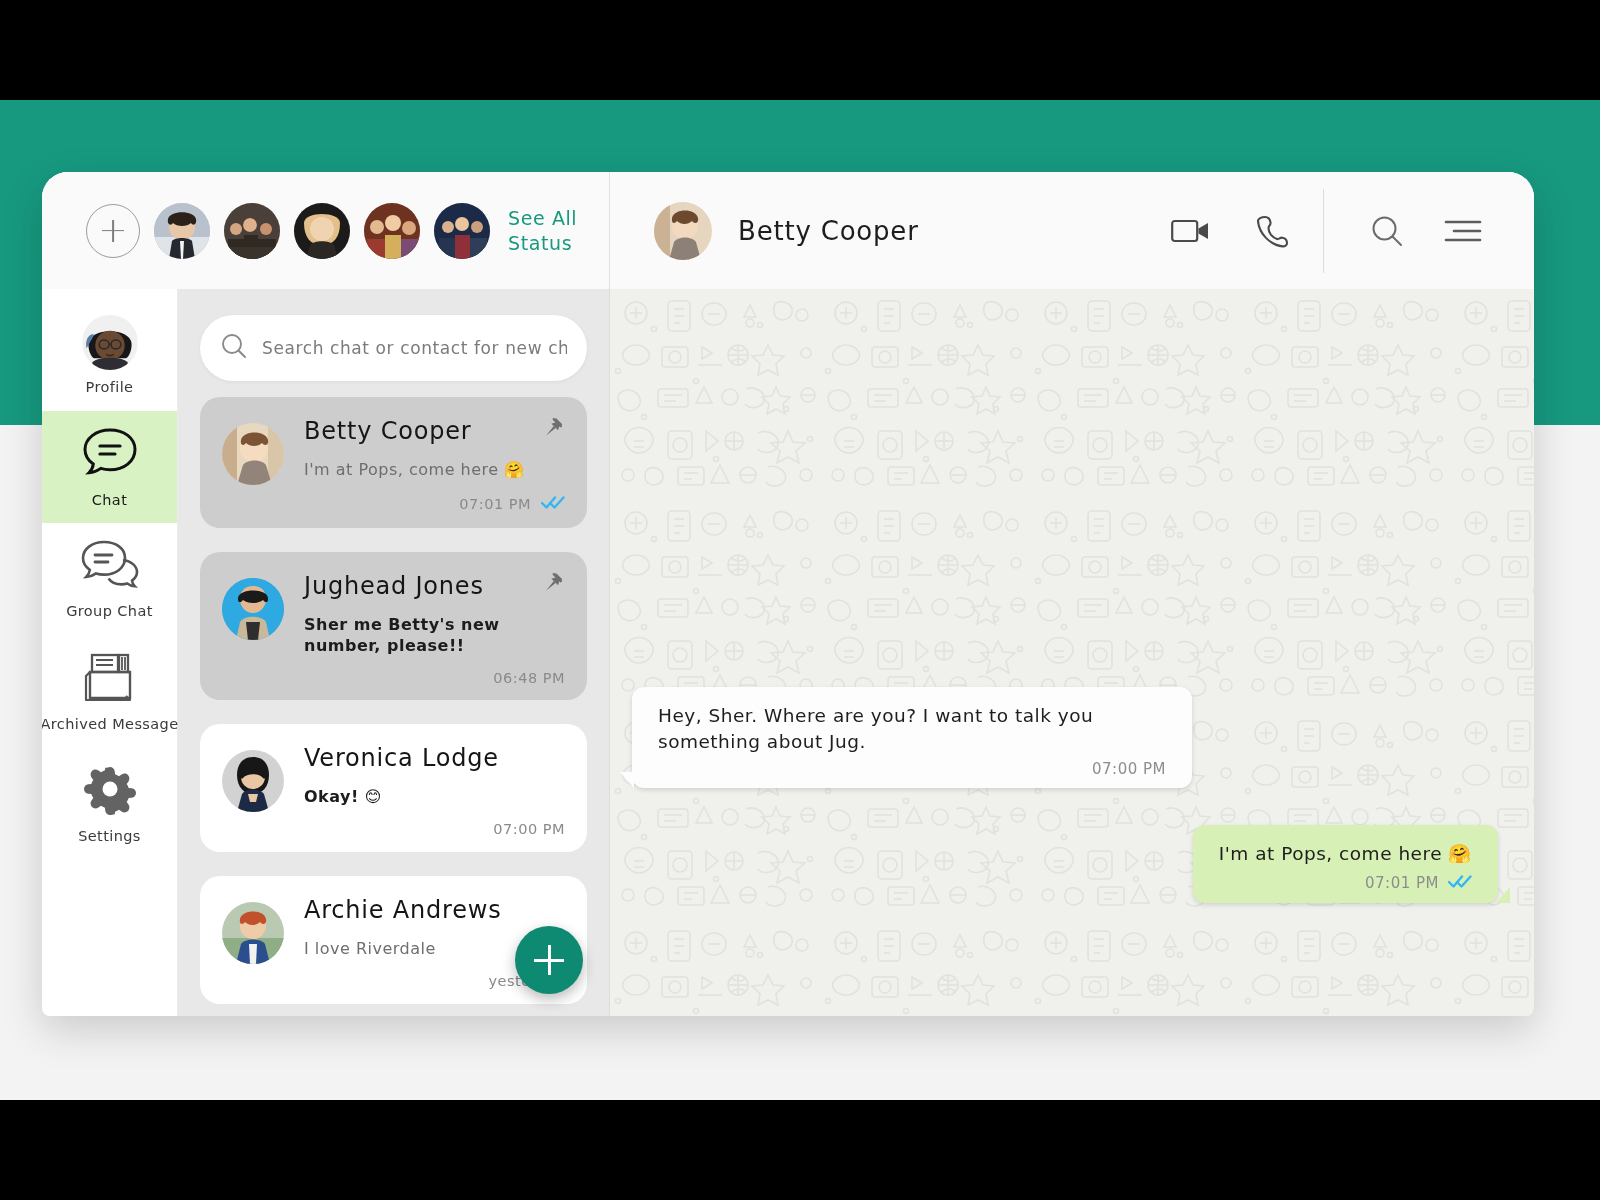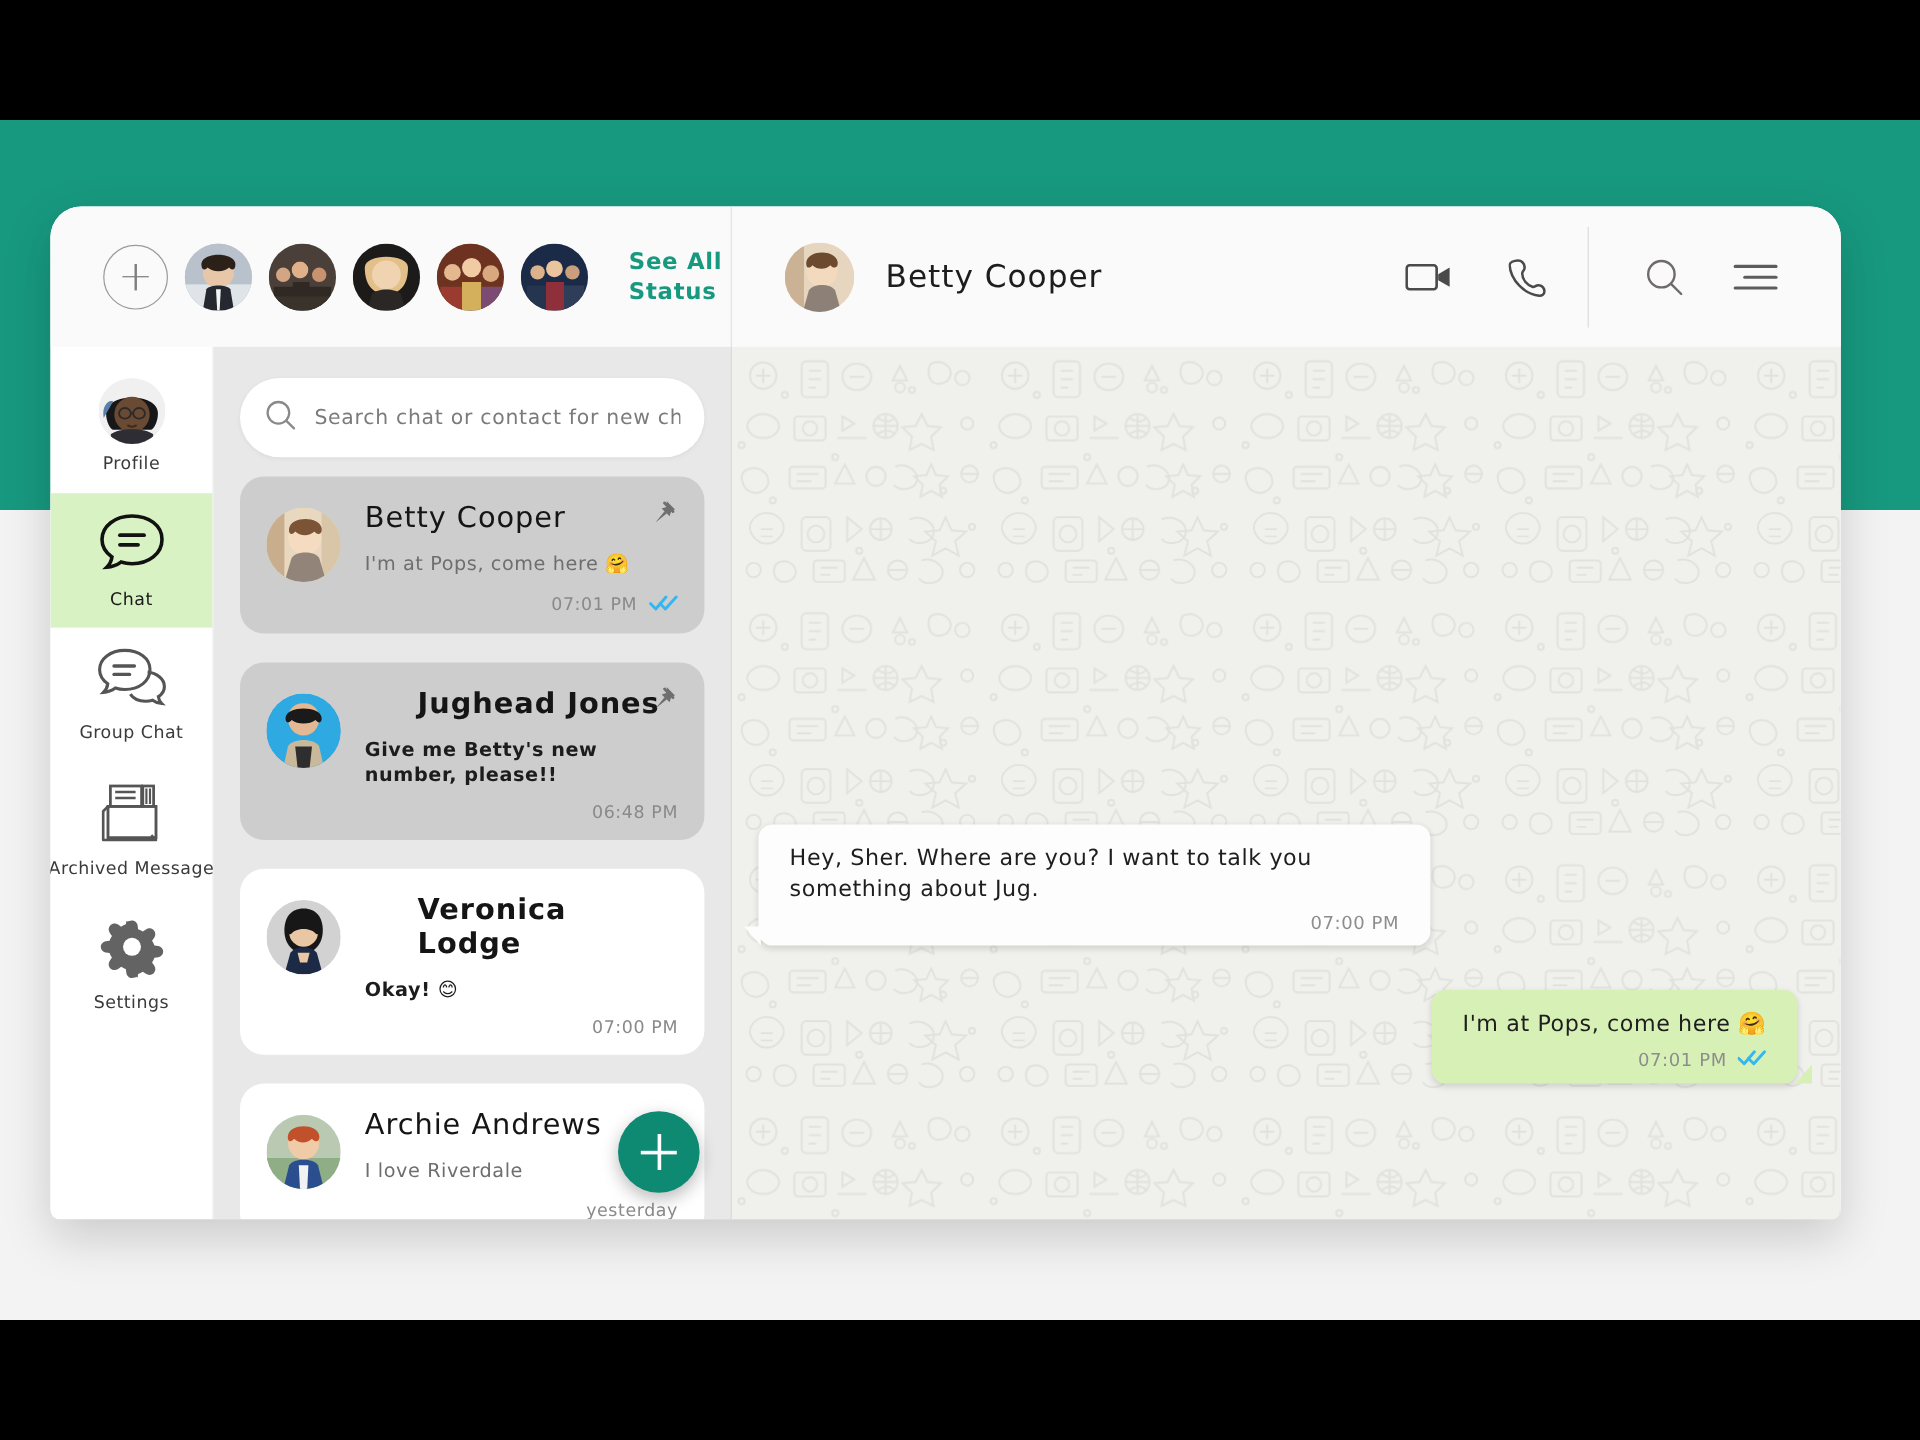--- a/index.html
+++ b/index.html
@@ -62,8 +62,8 @@
   .st-av svg { display: block; width: 100%; height: 100%; }
 
   .see-all {
-    margin-left: 20px; color: #17997f; font-size: 19px; line-height: 1.28;
-    letter-spacing: .6px; cursor: pointer; width: 84px; font-weight: bold;
+    margin-left: 4px; color: #17997f; font-size: 19px; line-height: 1.28;
+    letter-spacing: .6px; cursor: pointer; width: 84px;
   }
 
   .chat-header {

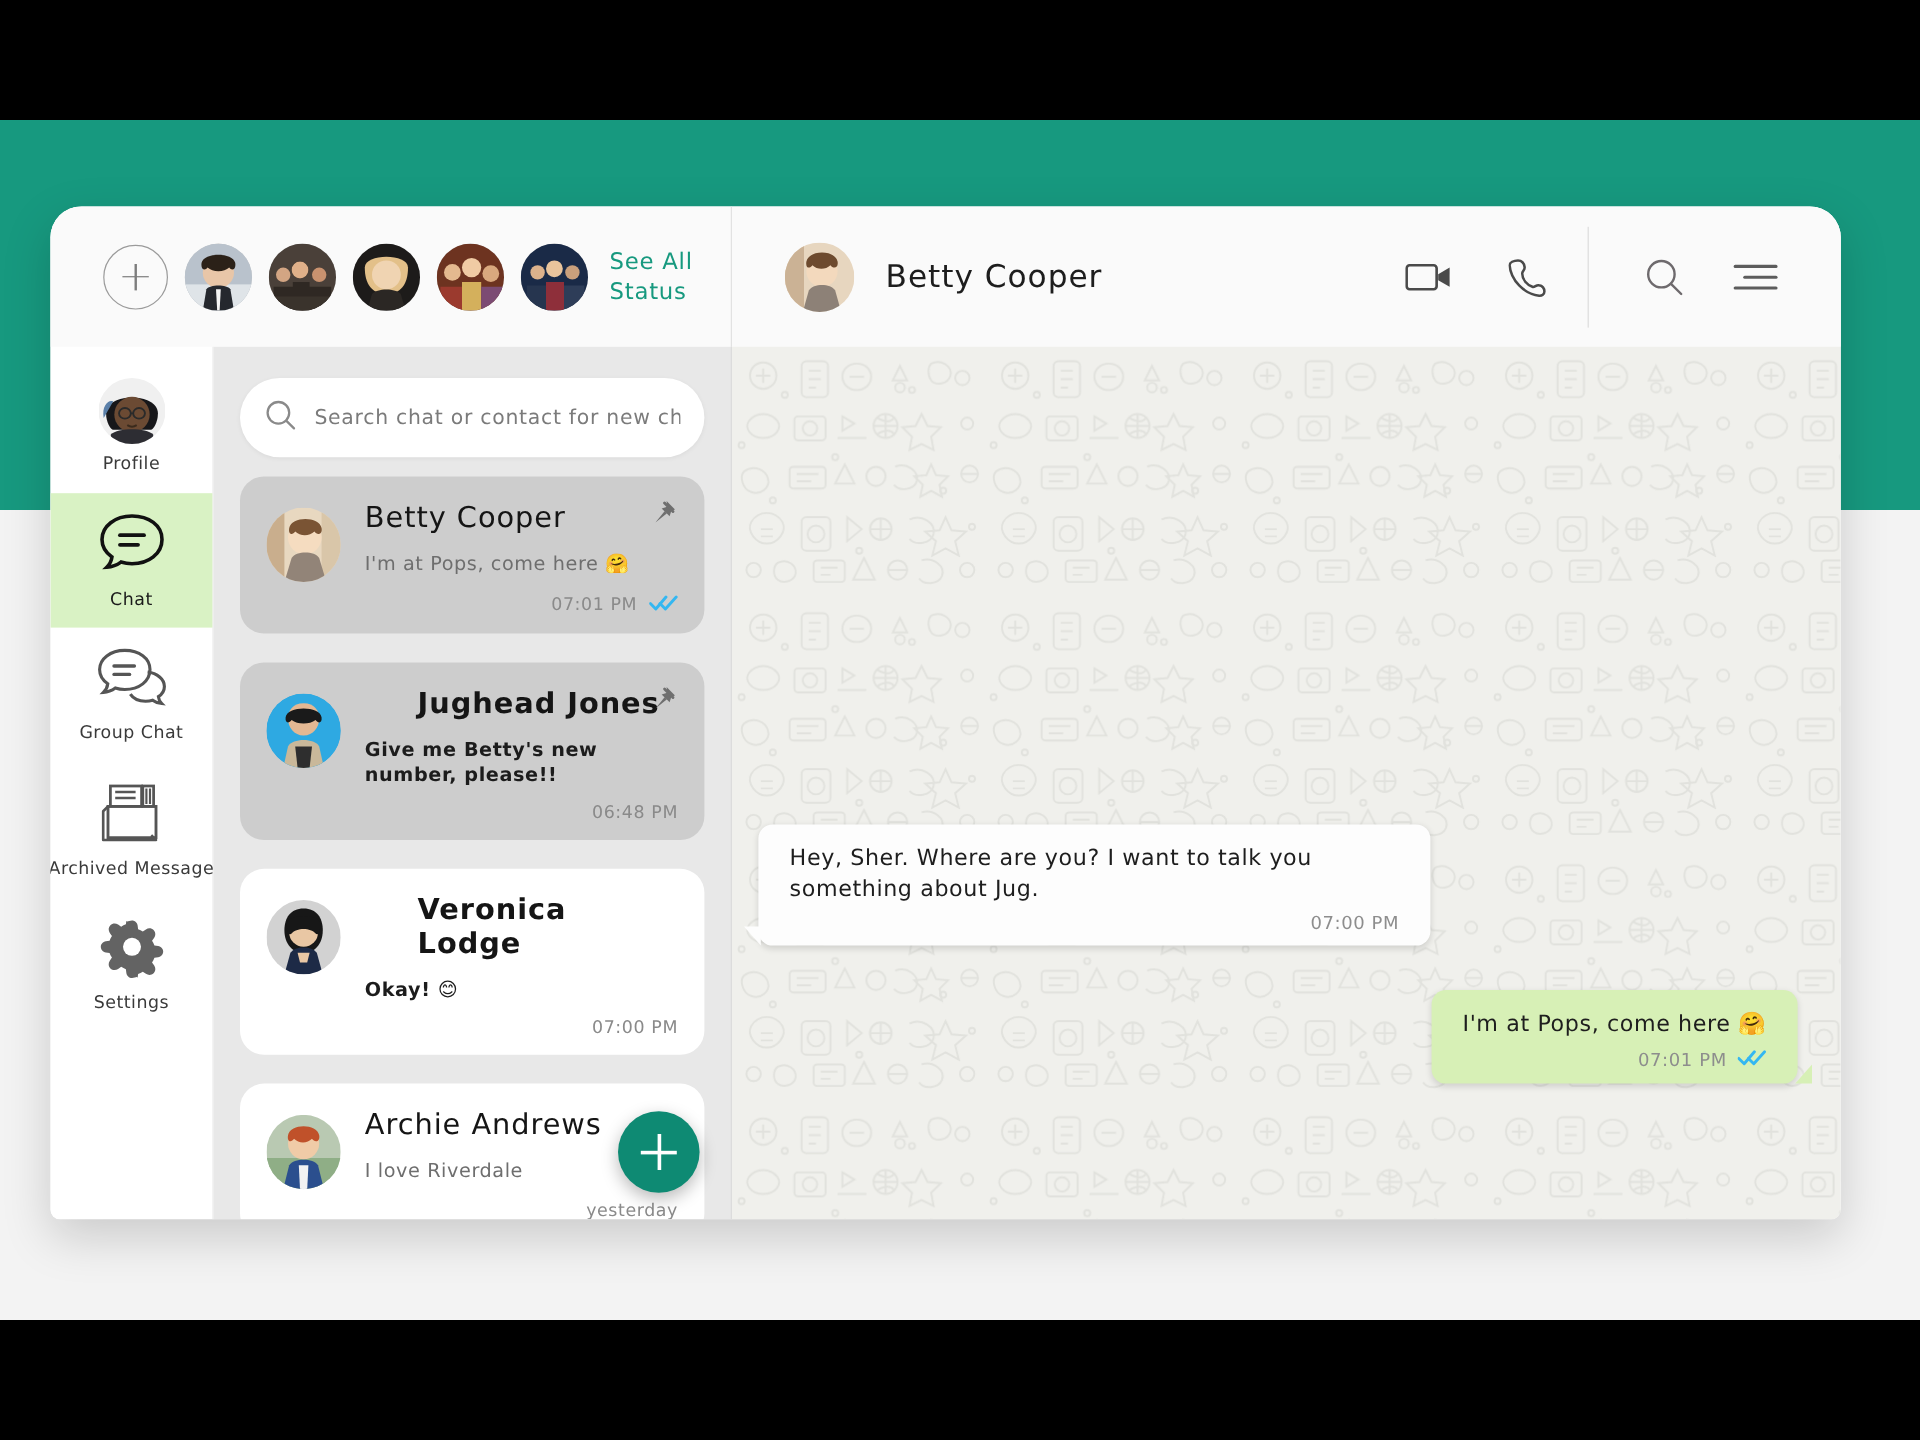--- a/index.html
+++ b/index.html
@@ -132,7 +132,7 @@
   .cc-body { flex: 1; min-width: 0; }
   .cc-name { font-size: 24px; color: #151515; letter-spacing: .8px; margin-bottom: 14px; }
   .chat-card.unread .cc-name, .chat-card.read .cc-name { font-weight: normal; }
-  .chat-card .cc-name.bold { font-weight: bold; margin-left: 44px; }
+  .chat-card .cc-name.bold { font-weight: normal; }
   .cc-msg { font-size: 16px; letter-spacing: .5px; line-height: 1.32; color: #6e6e6e; }
   .cc-msg.bold { font-weight: bold; color: #1c1c1c; }
   .cc-foot {

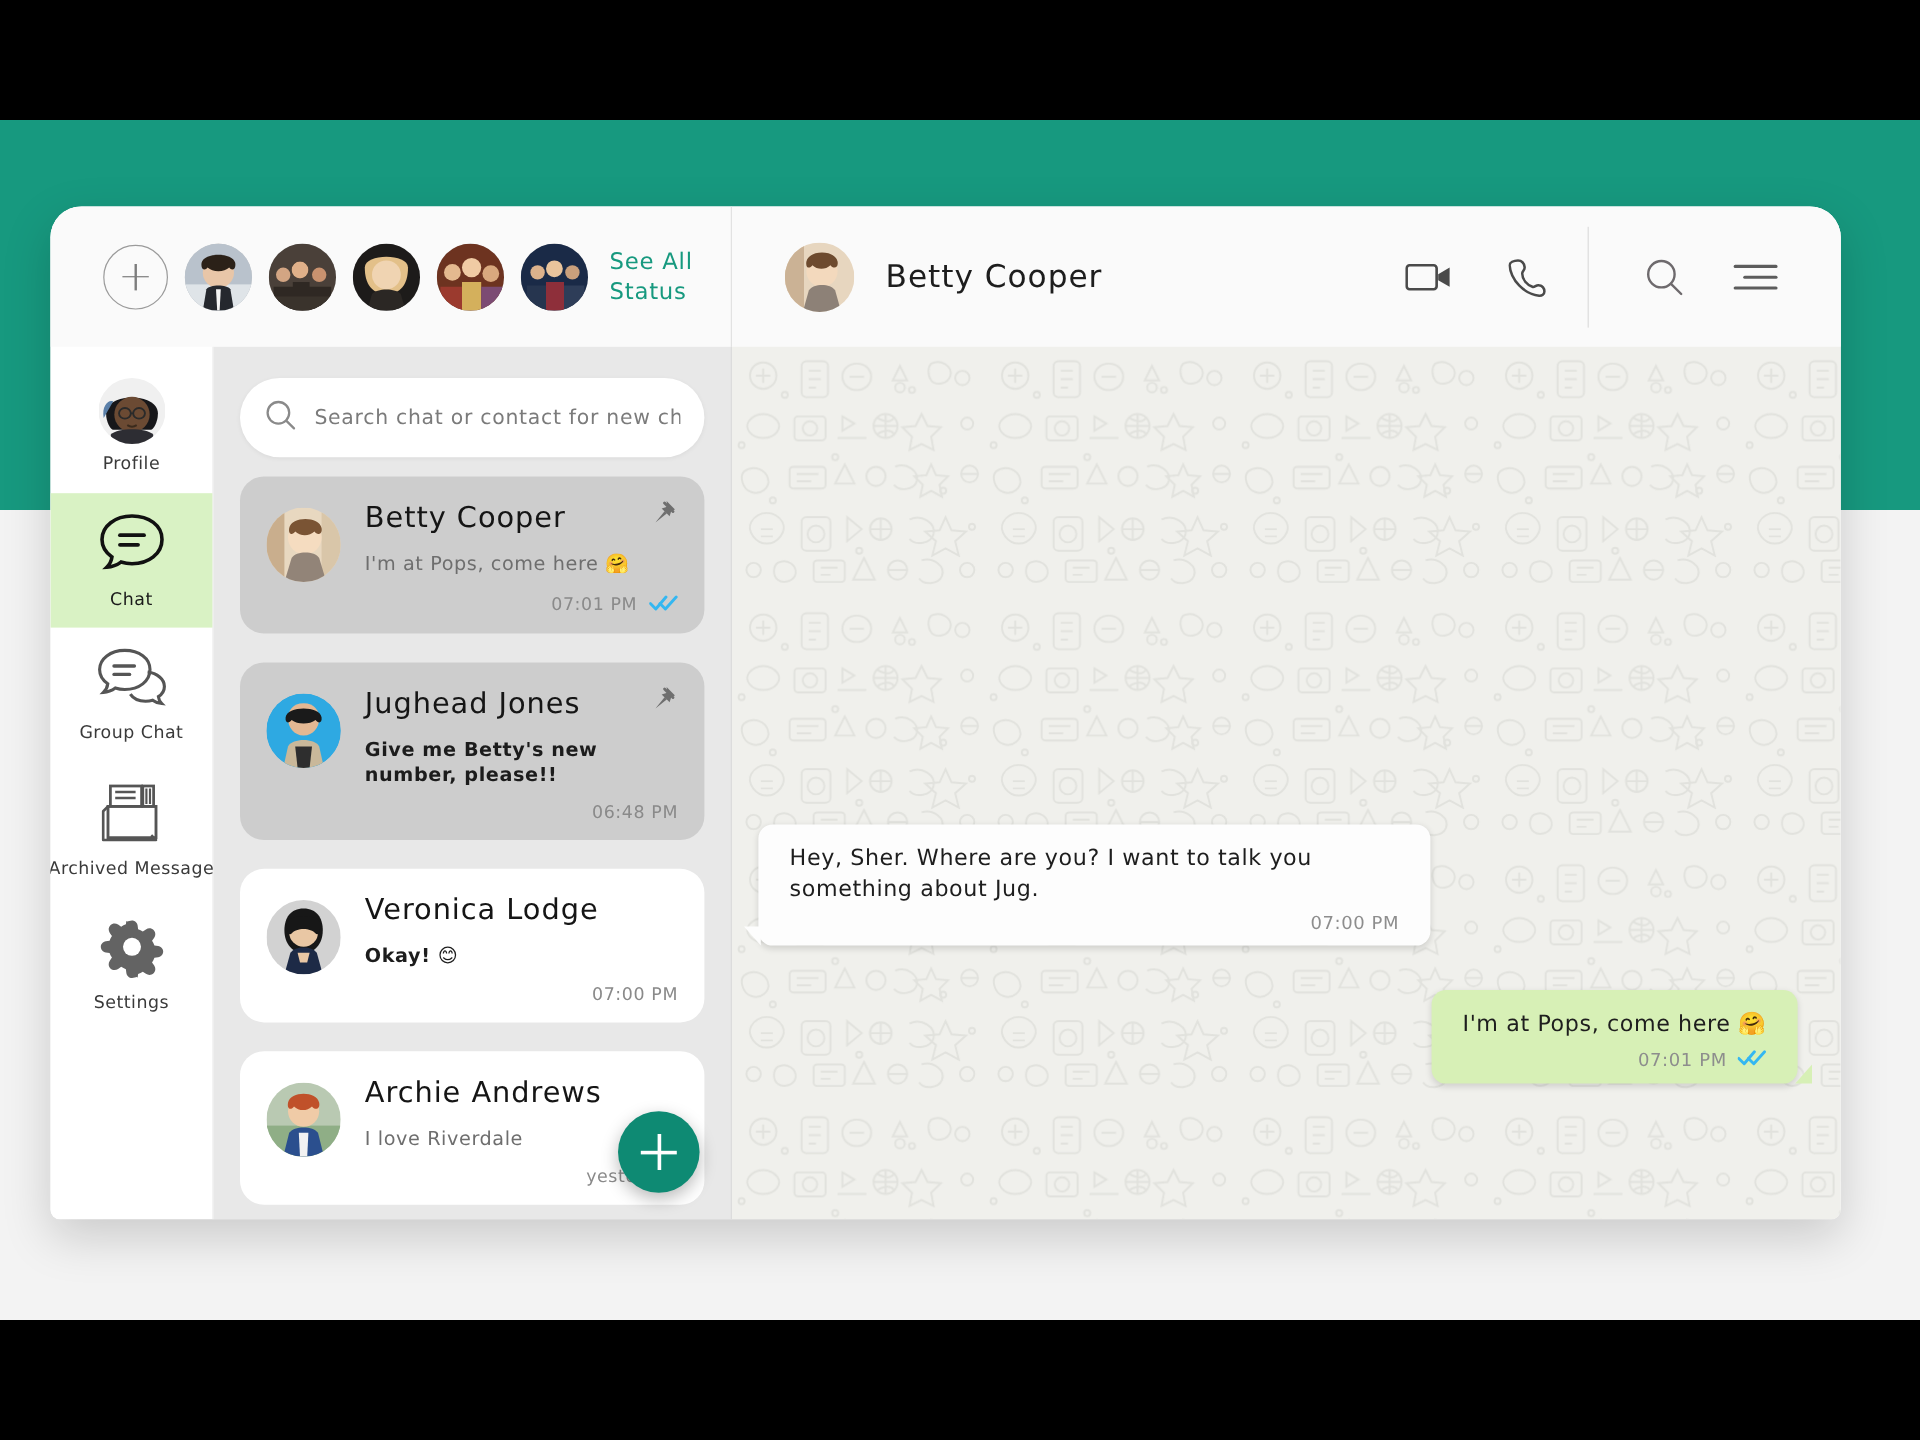--- a/index.html
+++ b/index.html
@@ -450,7 +450,7 @@
           </div>
           <div class="cc-body">
             <div class="cc-name bold">Jughead Jones</div>
-            <div class="cc-msg bold">Give me Betty's new number, please!!</div>
+            <div class="cc-msg bold">Sher me Betty's new number, please!!</div>
             <div class="cc-foot">
               <span class="cc-time">06:48 PM</span>
             </div>

